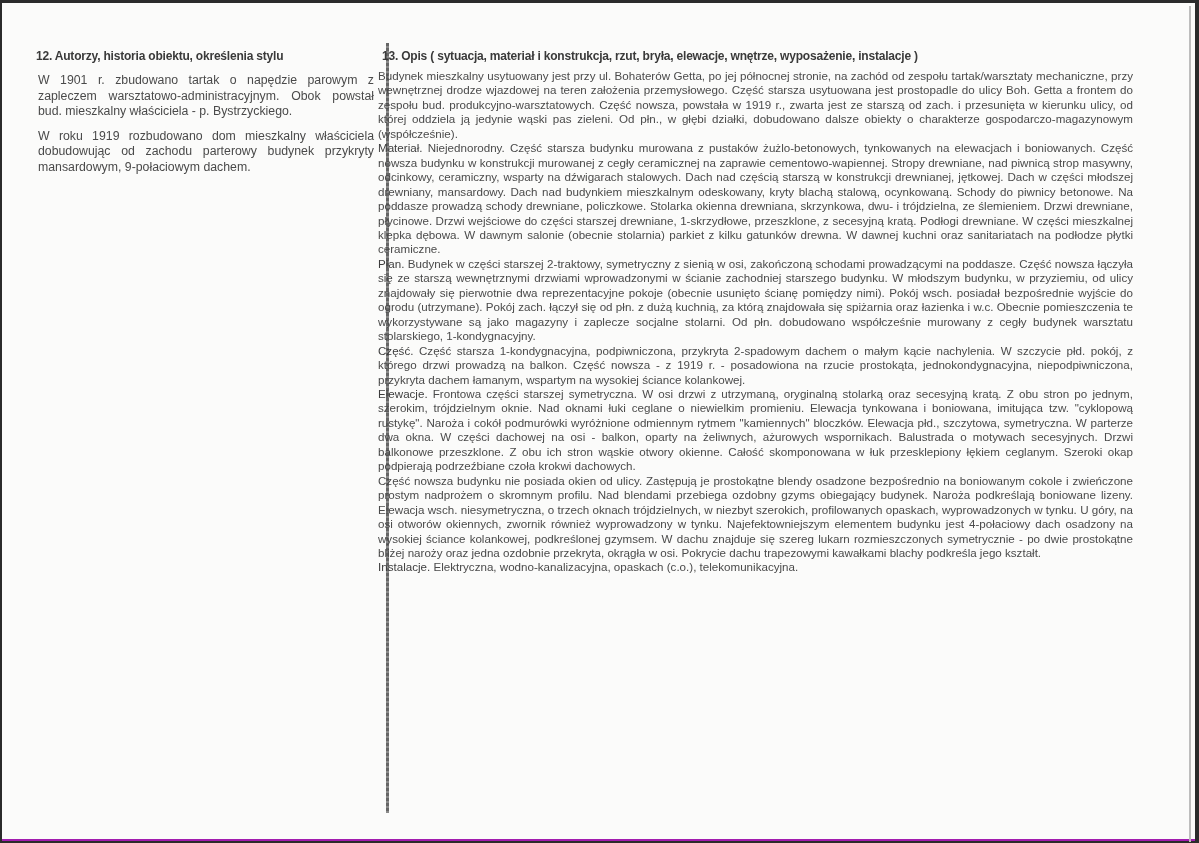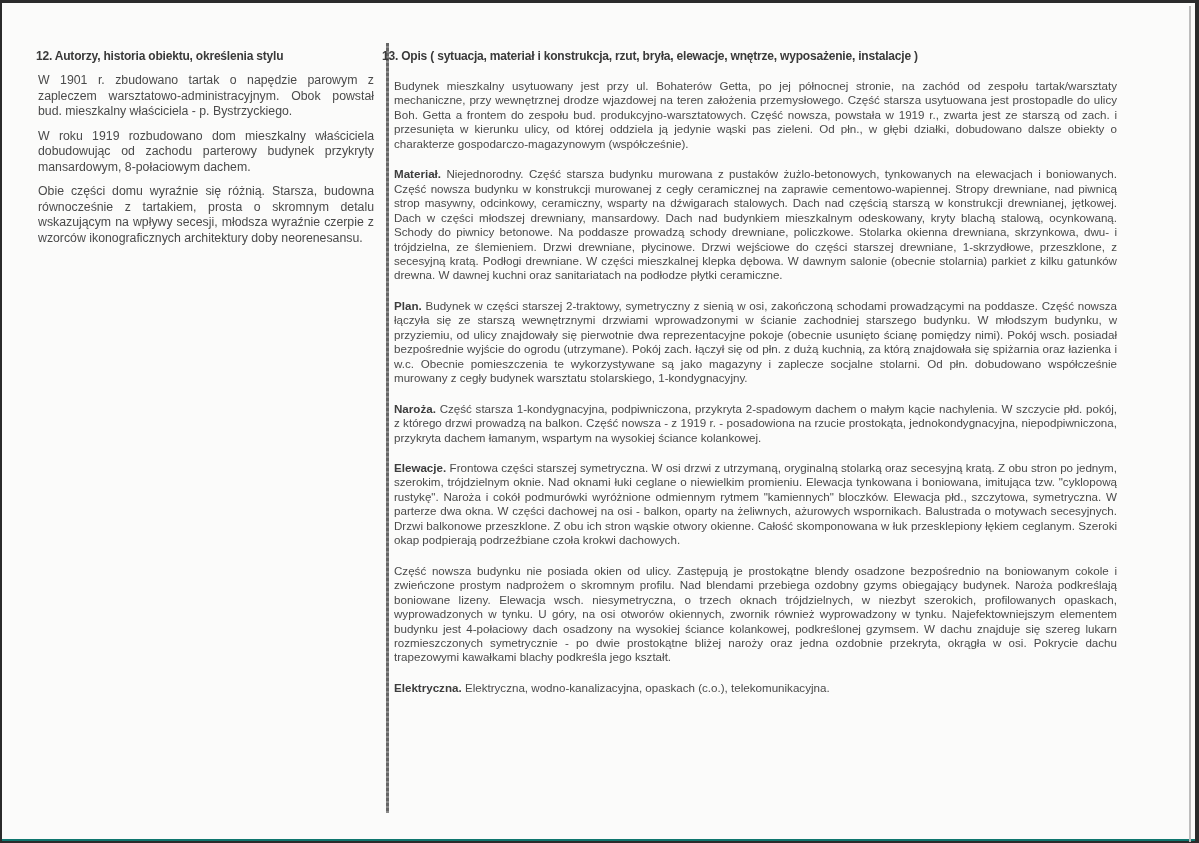--- a/index.html
+++ b/index.html
@@ -12,7 +12,7 @@
   .sheet {
     position: absolute; left: 2px; top: 3px; width: 1193px; height: 836px;
     background: #fbfbfa;
-    border-bottom: 2px solid #0f766e;
+    border-bottom: 2px solid #a21caf;
   }
   .col-left {
     position: absolute; left: 30px; top: 46px; width: 342px;

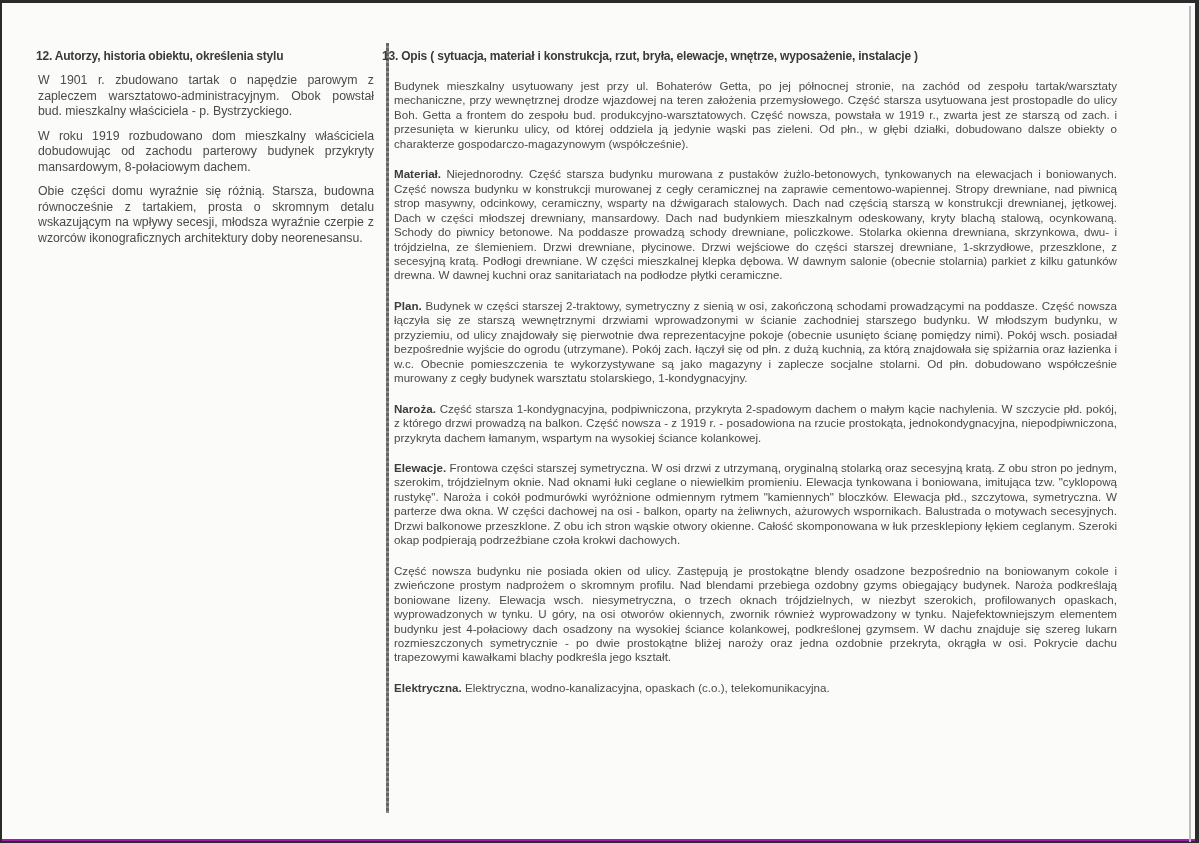--- a/index.html
+++ b/index.html
@@ -40,7 +40,7 @@
     vertical-align: -3px; margin: 0 4px;
   }
   .col-right .para {
-    font-size: 11.6px; line-height: 14.45px; margin: 16px;
+    font-size: 11.6px; line-height: 14.45px; margin: 0;
     text-align: justify; text-align-last: left;
   }
   .col-right .para .lead { font-weight: bold; color: #3d3d3d; }

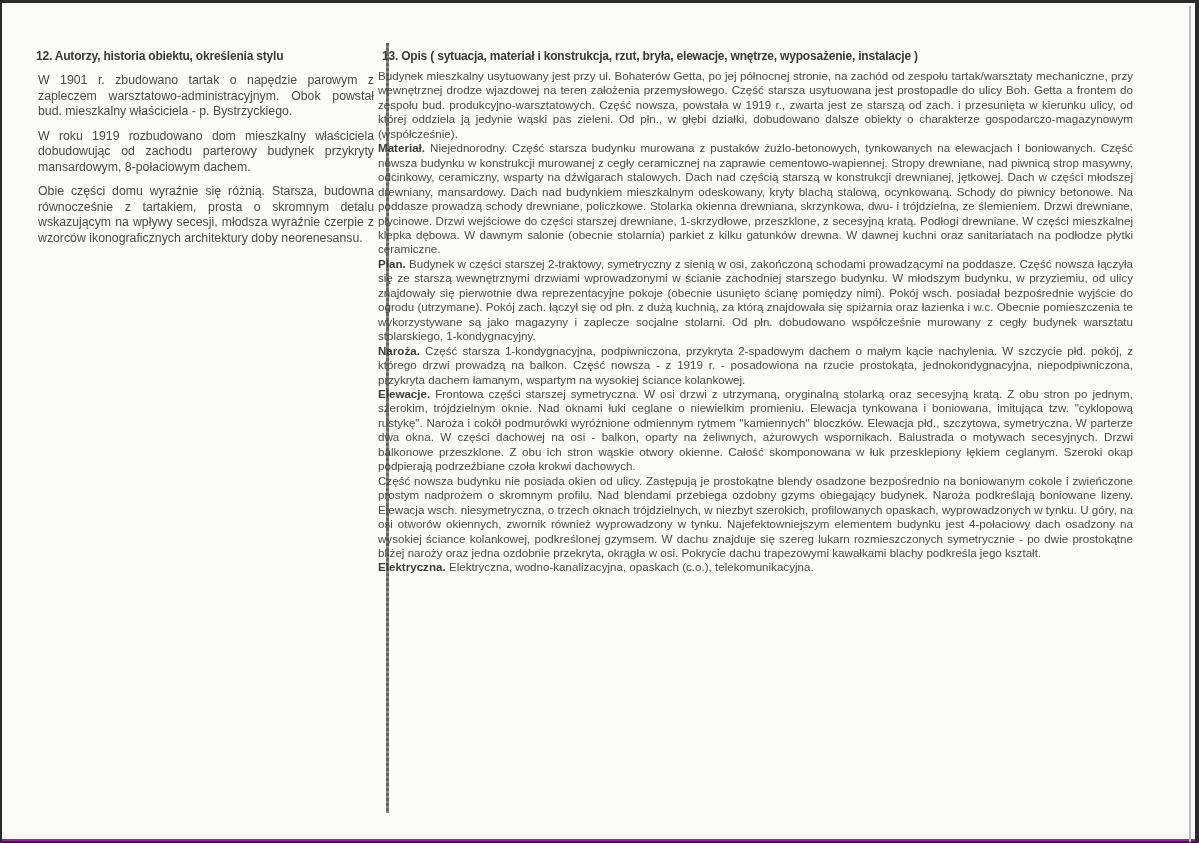--- a/index.html
+++ b/index.html
@@ -56,7 +56,7 @@
   <div class="col-left">
     <div class="heading">12. Autorzy, historia obiektu, określenia stylu</div>
     <p>W 1901 r. zbudowano tartak o napędzie parowym z zapleczem warsztatowo-administracyjnym. Obok powstał bud. mieszkalny właściciela - p. Bystrzyckiego.</p>
-    <p>W roku 1919 rozbudowano dom mieszkalny właściciela dobudowując od zachodu parterowy budynek przykryty mansardowym, 8-połaciowym dachem.</p>
+    <p>W roku 1919 rozbudowano dom mieszkalny właściciela dobudowując od zachodu parterowy budynek przykryty mansardowym, 9-połaciowym dachem.</p>
     <p>Obie części domu wyraźnie się różnią. Starsza, budowna równocześnie z tartakiem, prosta o skromnym detalu wskazującym na wpływy secesji, młodsza wyraźnie czerpie z wzorców ikonograficznych architektury doby neorenesansu.</p>
   </div>
 

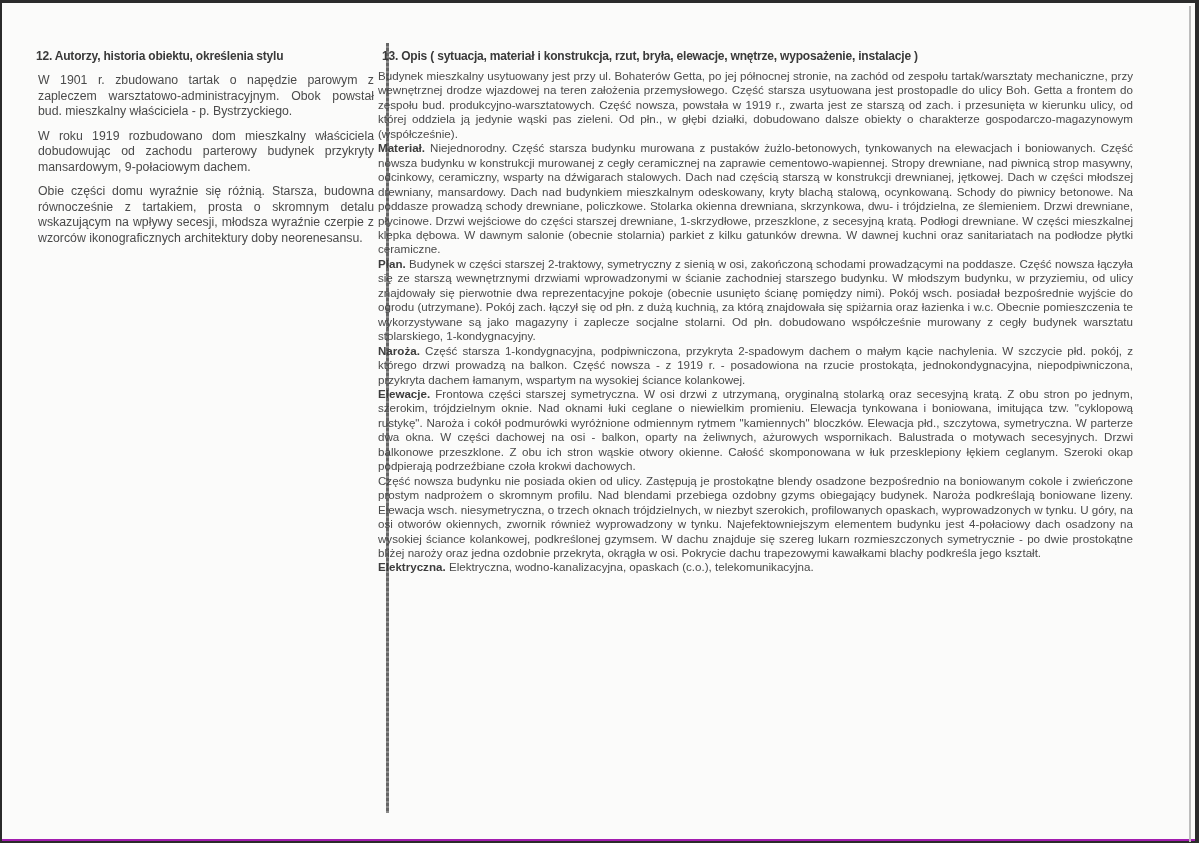--- a/index.html
+++ b/index.html
@@ -43,7 +43,7 @@
     font-size: 11.6px; line-height: 14.45px; margin: 0;
     text-align: justify; text-align-last: left;
   }
-  .col-right .para .lead { font-weight: bold; color: #3d3d3d; }
+  .col-right .para .lead { font-weight: normal; color: #3d3d3d; }
   .edge-right {
     position: absolute; right: 4px; top: 3px; width: 2px; height: 836px; background: #bdbdbd;
   }

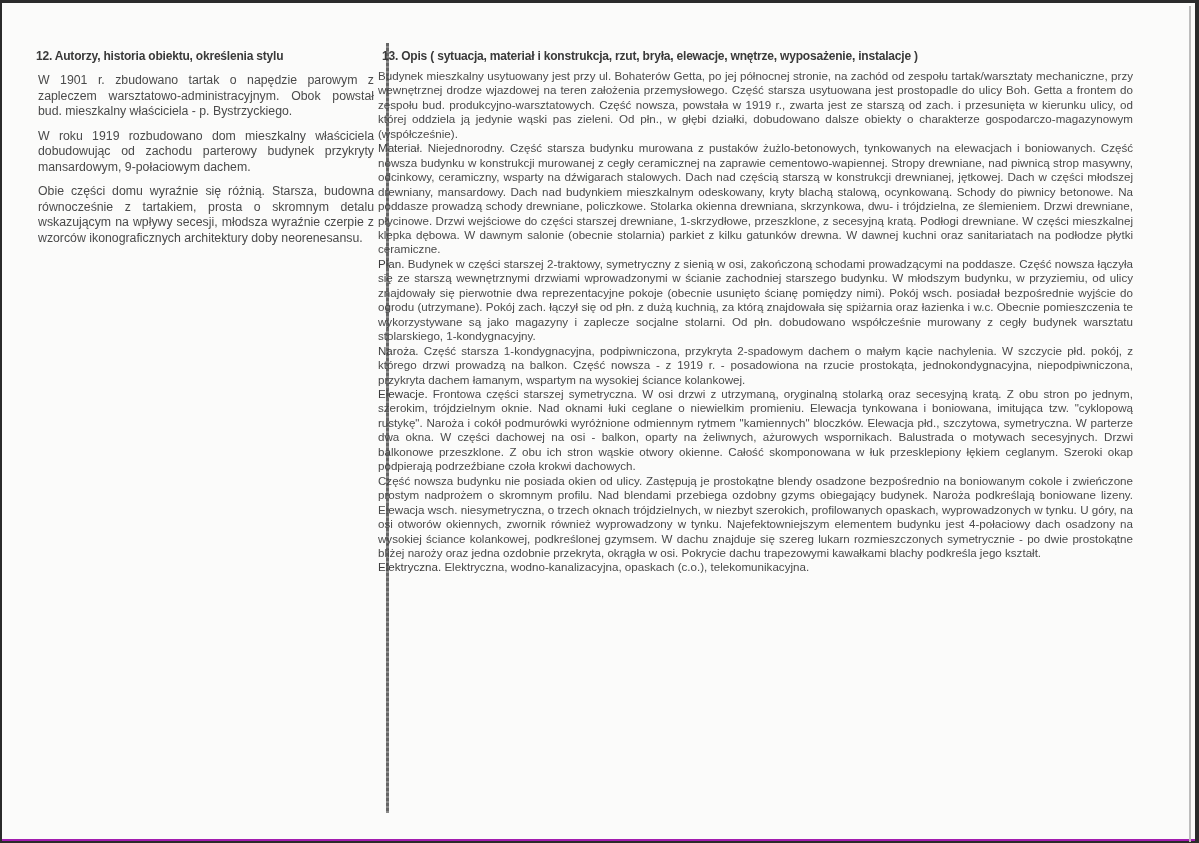--- a/index.html
+++ b/index.html
@@ -57,7 +57,6 @@
     <div class="heading">12. Autorzy, historia obiektu, określenia stylu</div>
     <p>W 1901 r. zbudowano tartak o napędzie parowym z zapleczem warsztatowo-administracyjnym. Obok powstał bud. mieszkalny właściciela - p. Bystrzyckiego.</p>
     <p>W roku 1919 rozbudowano dom mieszkalny właściciela dobudowując od zachodu parterowy budynek przykryty mansardowym, 9-połaciowym dachem.</p>
-    <p>Obie części domu wyraźnie się różnią. Starsza, budowna równocześnie z tartakiem, prosta o skromnym detalu wskazującym na wpływy secesji, młodsza wyraźnie czerpie z wzorców ikonograficznych architektury doby neorenesansu.</p>
   </div>
 
   <div class="divider"></div>

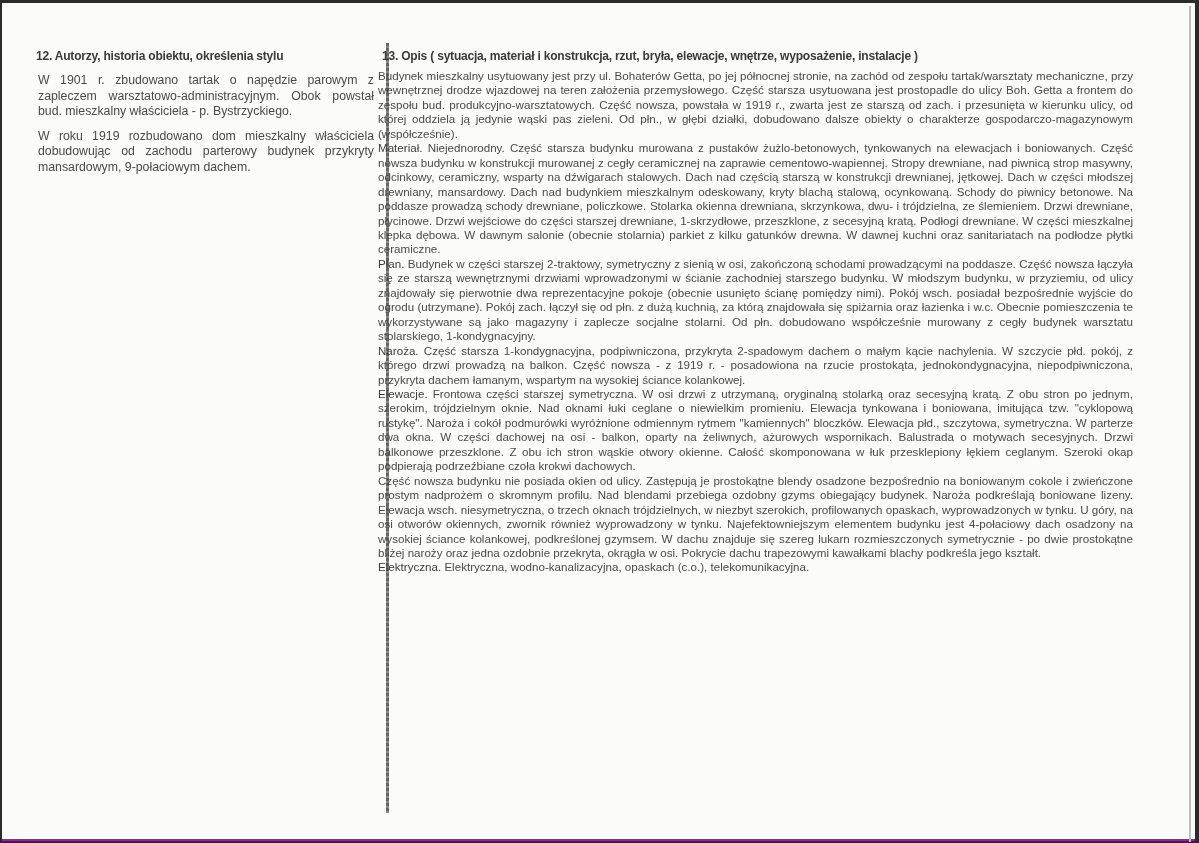--- a/index.html
+++ b/index.html
@@ -66,7 +66,7 @@
     <p class="para"><span class="lead"></span><span>Budynek mieszkalny usytuowany jest przy ul. Bohaterów Getta, po jej północnej stronie, na zachód od zespołu tartak/warsztaty mechaniczne, przy wewnętrznej drodze wjazdowej na teren założenia przemysłowego. Część starsza usytuowana jest prostopadle do ulicy Boh. Getta a frontem do zespołu bud. produkcyjno-warsztatowych. Część nowsza, powstała w 1919 r., zwarta jest ze starszą od zach. i przesunięta w kierunku ulicy, od której oddziela ją jedynie wąski pas zieleni. Od płn., w głębi działki, dobudowano dalsze obiekty o charakterze gospodarczo-magazynowym (współcześnie).</span></p>
     <p class="para"><span class="lead">Materiał.</span> <span>Niejednorodny. Część starsza budynku murowana z pustaków żużlo-betonowych, tynkowanych na elewacjach i boniowanych. Część nowsza budynku w konstrukcji murowanej z cegły ceramicznej na zaprawie cementowo-wapiennej. Stropy drewniane, nad piwnicą strop masywny, odcinkowy, ceramiczny, wsparty na dźwigarach stalowych. Dach nad częścią starszą w konstrukcji drewnianej, jętkowej. Dach w części młodszej drewniany, mansardowy. Dach nad budynkiem mieszkalnym odeskowany, kryty blachą stalową, ocynkowaną. Schody do piwnicy betonowe. Na poddasze prowadzą schody drewniane, policzkowe. Stolarka okienna drewniana, skrzynkowa, dwu- i trójdzielna, ze ślemieniem. Drzwi drewniane, płycinowe. Drzwi wejściowe do części starszej drewniane, 1-skrzydłowe, przeszklone, z secesyjną kratą. Podłogi drewniane. W części mieszkalnej klepka dębowa. W dawnym salonie (obecnie stolarnia) parkiet z kilku gatunków drewna. W dawnej kuchni oraz sanitariatach na podłodze płytki ceramiczne.</span></p>
     <p class="para"><span class="lead">Plan.</span> <span>Budynek w części starszej 2-traktowy, symetryczny z sienią w osi, zakończoną schodami prowadzącymi na poddasze. Część nowsza łączyła się ze starszą wewnętrznymi drzwiami wprowadzonymi w ścianie zachodniej starszego budynku. W młodszym budynku, w przyziemiu, od ulicy znajdowały się pierwotnie dwa reprezentacyjne pokoje (obecnie usunięto ścianę pomiędzy nimi). Pokój wsch. posiadał bezpośrednie wyjście do ogrodu (utrzymane). Pokój zach. łączył się od płn. z dużą kuchnią, za którą znajdowała się spiżarnia oraz łazienka i w.c. Obecnie pomieszczenia te wykorzystywane są jako magazyny i zaplecze socjalne stolarni. Od płn. dobudowano współcześnie murowany z cegły budynek warsztatu stolarskiego, 1-kondygnacyjny.</span></p>
-    <p class="para"><span class="lead">Naroża.</span> <span>Część starsza 1-kondygnacyjna, podpiwniczona, przykryta 2-spadowym dachem o małym kącie nachylenia. W szczycie płd. pokój, z którego drzwi prowadzą na balkon. Część nowsza - z 1919 r. - posadowiona na rzucie prostokąta, jednokondygnacyjna, niepodpiwniczona, przykryta dachem łamanym, wspartym na wysokiej ściance kolankowej.</span></p>
+    <p class="para"><span class="lead">Część.</span> <span>Część starsza 1-kondygnacyjna, podpiwniczona, przykryta 2-spadowym dachem o małym kącie nachylenia. W szczycie płd. pokój, z którego drzwi prowadzą na balkon. Część nowsza - z 1919 r. - posadowiona na rzucie prostokąta, jednokondygnacyjna, niepodpiwniczona, przykryta dachem łamanym, wspartym na wysokiej ściance kolankowej.</span></p>
     <p class="para"><span class="lead">Elewacje.</span> <span>Frontowa części starszej symetryczna. W osi drzwi z utrzymaną, oryginalną stolarką oraz secesyjną kratą. Z obu stron po jednym, szerokim, trójdzielnym oknie. Nad oknami łuki ceglane o niewielkim promieniu. Elewacja tynkowana i boniowana, imitująca tzw. "cyklopową rustykę". Naroża i cokół podmurówki wyróżnione odmiennym rytmem "kamiennych" bloczków. Elewacja płd., szczytowa, symetryczna. W parterze dwa okna. W części dachowej na osi - balkon, oparty na żeliwnych, ażurowych wspornikach. Balustrada o motywach secesyjnych. Drzwi balkonowe przeszklone. Z obu ich stron wąskie otwory okienne. Całość skomponowana w łuk przesklepiony łękiem ceglanym. Szeroki okap podpierają podrzeźbiane czoła krokwi dachowych.</span></p>
     <p class="para"><span class="lead"></span><span>Część nowsza budynku nie posiada okien od ulicy. Zastępują je prostokątne blendy osadzone bezpośrednio na boniowanym cokole i zwieńczone prostym nadprożem o skromnym profilu. Nad blendami przebiega ozdobny gzyms obiegający budynek. Naroża podkreślają boniowane lizeny. Elewacja wsch. niesymetryczna, o trzech oknach trójdzielnych, w niezbyt szerokich, profilowanych opaskach, wyprowadzonych w tynku. U góry, na osi otworów okiennych, zwornik również wyprowadzony w tynku. Najefektowniejszym elementem budynku jest 4-połaciowy dach osadzony na wysokiej ściance kolankowej, podkreślonej gzymsem. W dachu znajduje się szereg lukarn rozmieszczonych symetrycznie - po dwie prostokątne bliżej naroży oraz jedna ozdobnie przekryta, okrągła w osi. Pokrycie dachu trapezowymi kawałkami blachy podkreśla jego kształt.</span></p>
     <p class="para"><span class="lead">Elektryczna.</span> <span>Elektryczna, wodno-kanalizacyjna, opaskach (c.o.), telekomunikacyjna.</span></p>

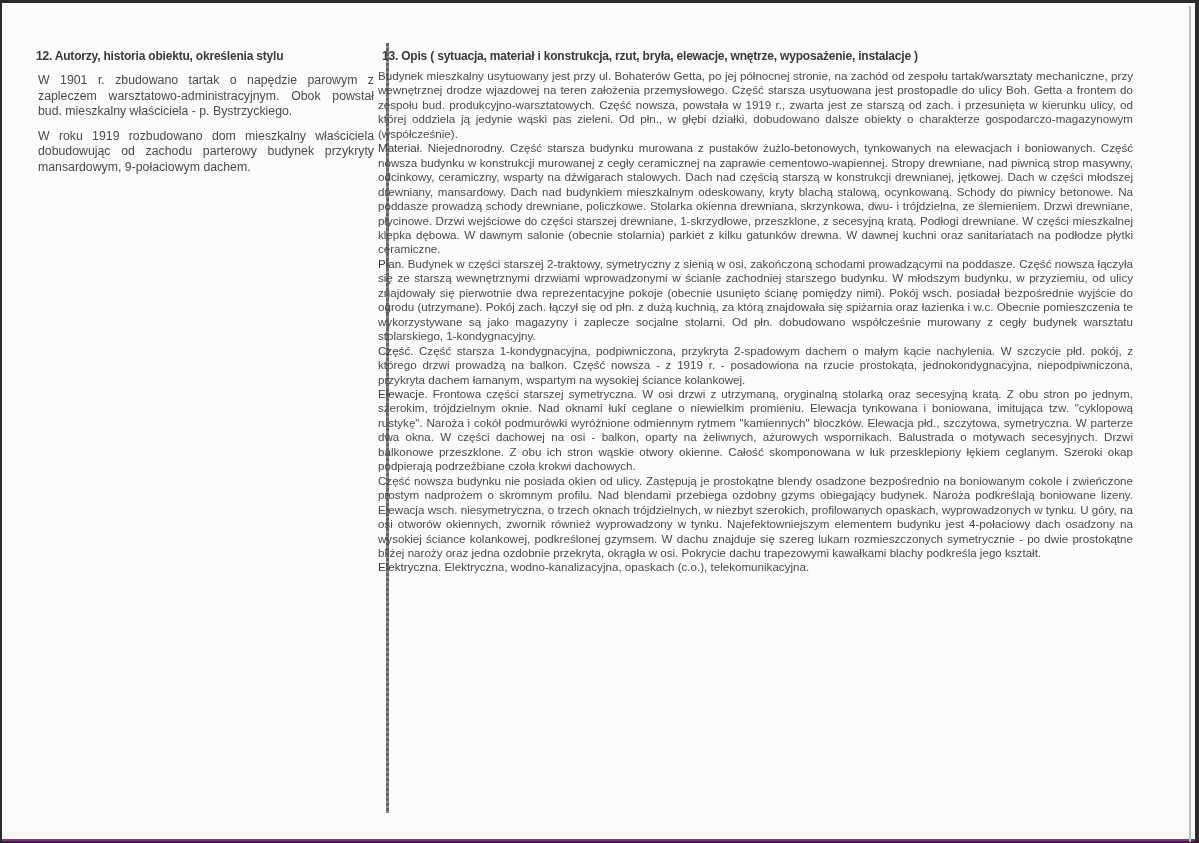--- a/index.html
+++ b/index.html
@@ -69,7 +69,7 @@
     <p class="para"><span class="lead">Część.</span> <span>Część starsza 1-kondygnacyjna, podpiwniczona, przykryta 2-spadowym dachem o małym kącie nachylenia. W szczycie płd. pokój, z którego drzwi prowadzą na balkon. Część nowsza - z 1919 r. - posadowiona na rzucie prostokąta, jednokondygnacyjna, niepodpiwniczona, przykryta dachem łamanym, wspartym na wysokiej ściance kolankowej.</span></p>
     <p class="para"><span class="lead">Elewacje.</span> <span>Frontowa części starszej symetryczna. W osi drzwi z utrzymaną, oryginalną stolarką oraz secesyjną kratą. Z obu stron po jednym, szerokim, trójdzielnym oknie. Nad oknami łuki ceglane o niewielkim promieniu. Elewacja tynkowana i boniowana, imitująca tzw. "cyklopową rustykę". Naroża i cokół podmurówki wyróżnione odmiennym rytmem "kamiennych" bloczków. Elewacja płd., szczytowa, symetryczna. W parterze dwa okna. W części dachowej na osi - balkon, oparty na żeliwnych, ażurowych wspornikach. Balustrada o motywach secesyjnych. Drzwi balkonowe przeszklone. Z obu ich stron wąskie otwory okienne. Całość skomponowana w łuk przesklepiony łękiem ceglanym. Szeroki okap podpierają podrzeźbiane czoła krokwi dachowych.</span></p>
     <p class="para"><span class="lead"></span><span>Część nowsza budynku nie posiada okien od ulicy. Zastępują je prostokątne blendy osadzone bezpośrednio na boniowanym cokole i zwieńczone prostym nadprożem o skromnym profilu. Nad blendami przebiega ozdobny gzyms obiegający budynek. Naroża podkreślają boniowane lizeny. Elewacja wsch. niesymetryczna, o trzech oknach trójdzielnych, w niezbyt szerokich, profilowanych opaskach, wyprowadzonych w tynku. U góry, na osi otworów okiennych, zwornik również wyprowadzony w tynku. Najefektowniejszym elementem budynku jest 4-połaciowy dach osadzony na wysokiej ściance kolankowej, podkreślonej gzymsem. W dachu znajduje się szereg lukarn rozmieszczonych symetrycznie - po dwie prostokątne bliżej naroży oraz jedna ozdobnie przekryta, okrągła w osi. Pokrycie dachu trapezowymi kawałkami blachy podkreśla jego kształt.</span></p>
-    <p class="para"><span class="lead">Elektryczna.</span> <span>Elektryczna, wodno-kanalizacyjna, opaskach (c.o.), telekomunikacyjna.</span></p>
+    <p class="para"><span class="lead">Instalacje.</span> <span>Elektryczna, wodno-kanalizacyjna, opaskach (c.o.), telekomunikacyjna.</span></p>
   </div>
 
   <div class="edge-right"></div>

